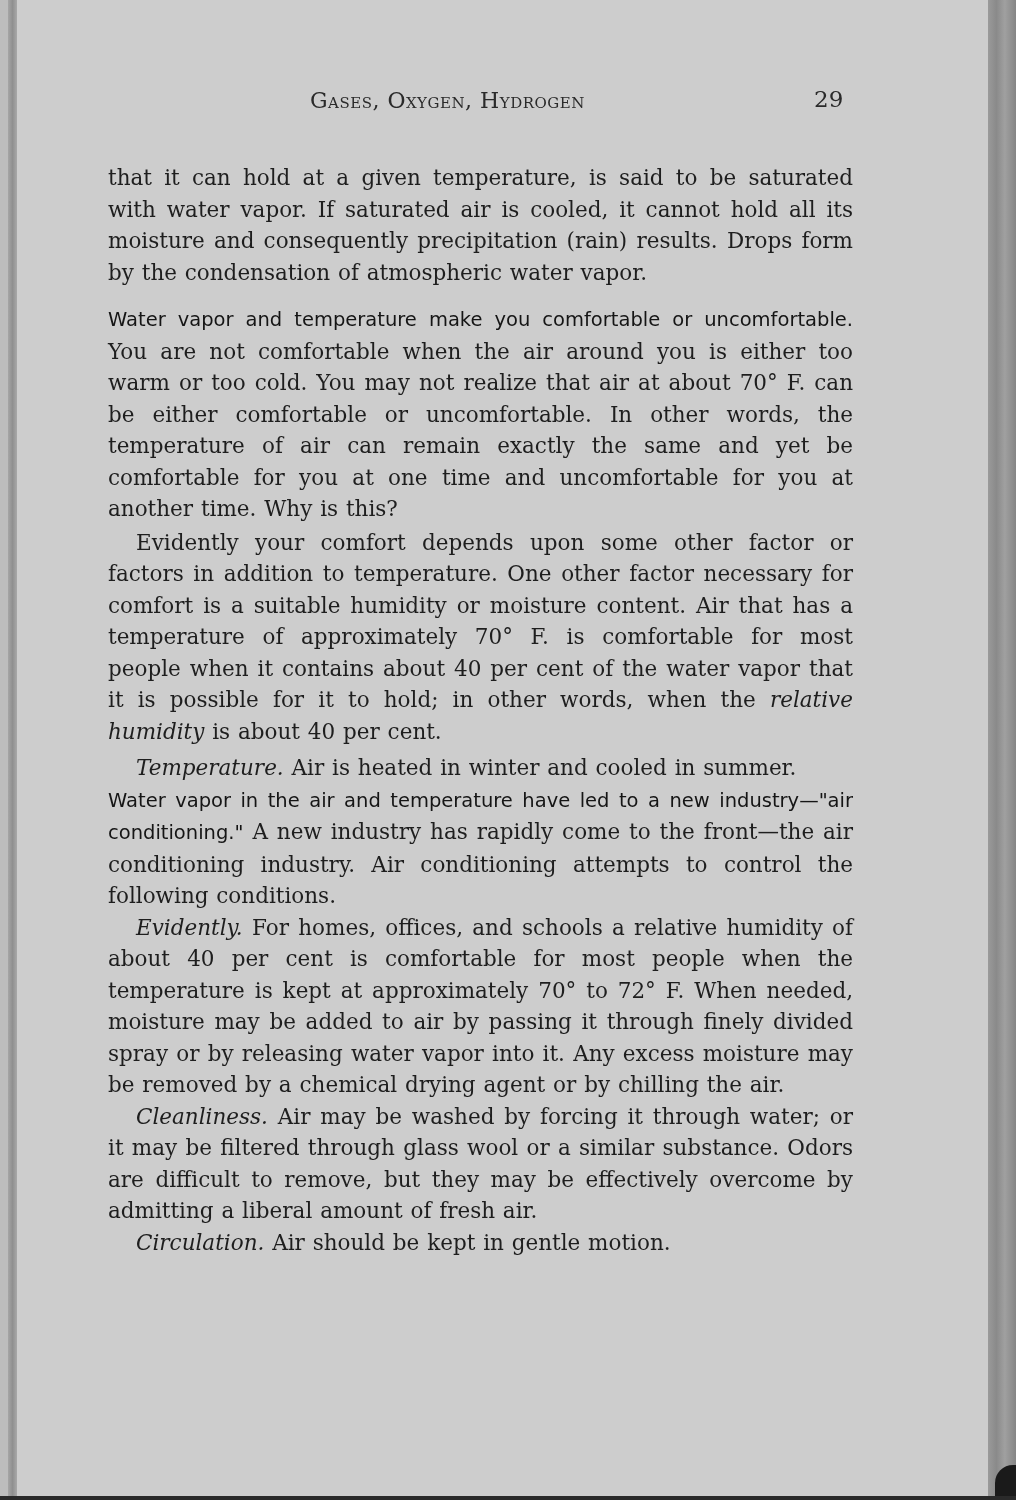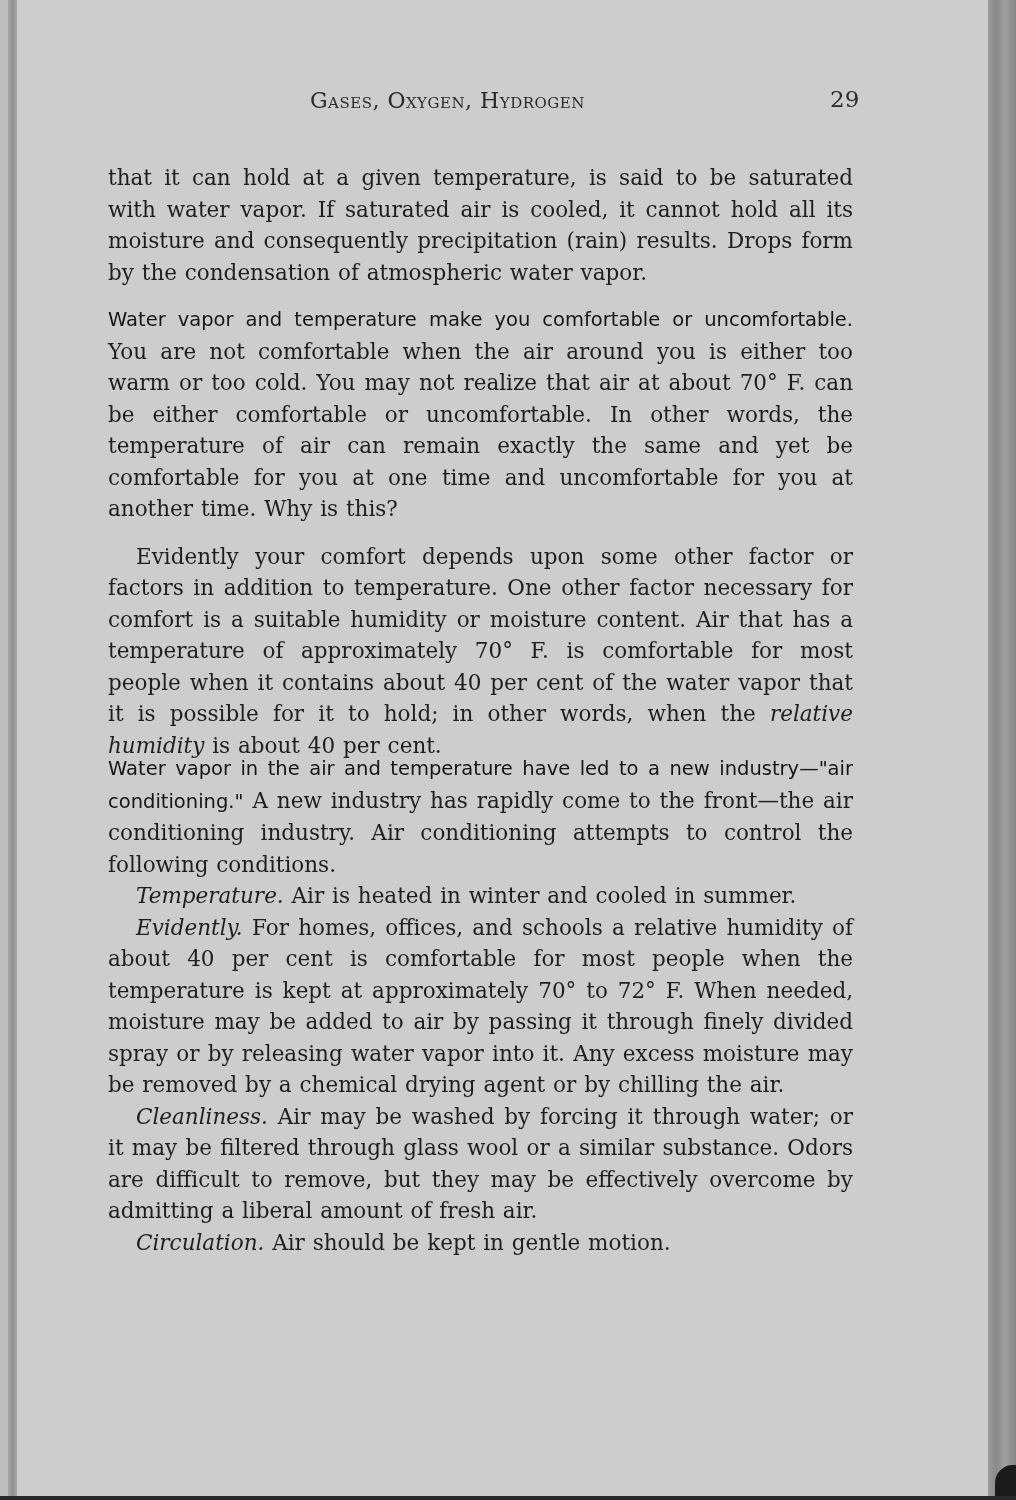--- a/index.html
+++ b/index.html
@@ -38,7 +38,7 @@
       font-size: 22px; letter-spacing: 0.5px; font-variant: small-caps; color: #2a2a2a;
     }
     .page-number {
-      position: absolute; top: 86px; left: 814px; font-size: 23px; color: #2a2a2a; margin-left: 16px;
+      position: absolute; top: 86px; left: 814px; font-size: 23px; color: #2a2a2a;
     }
     .text {
       position: absolute; left: 108px; width: 745px;

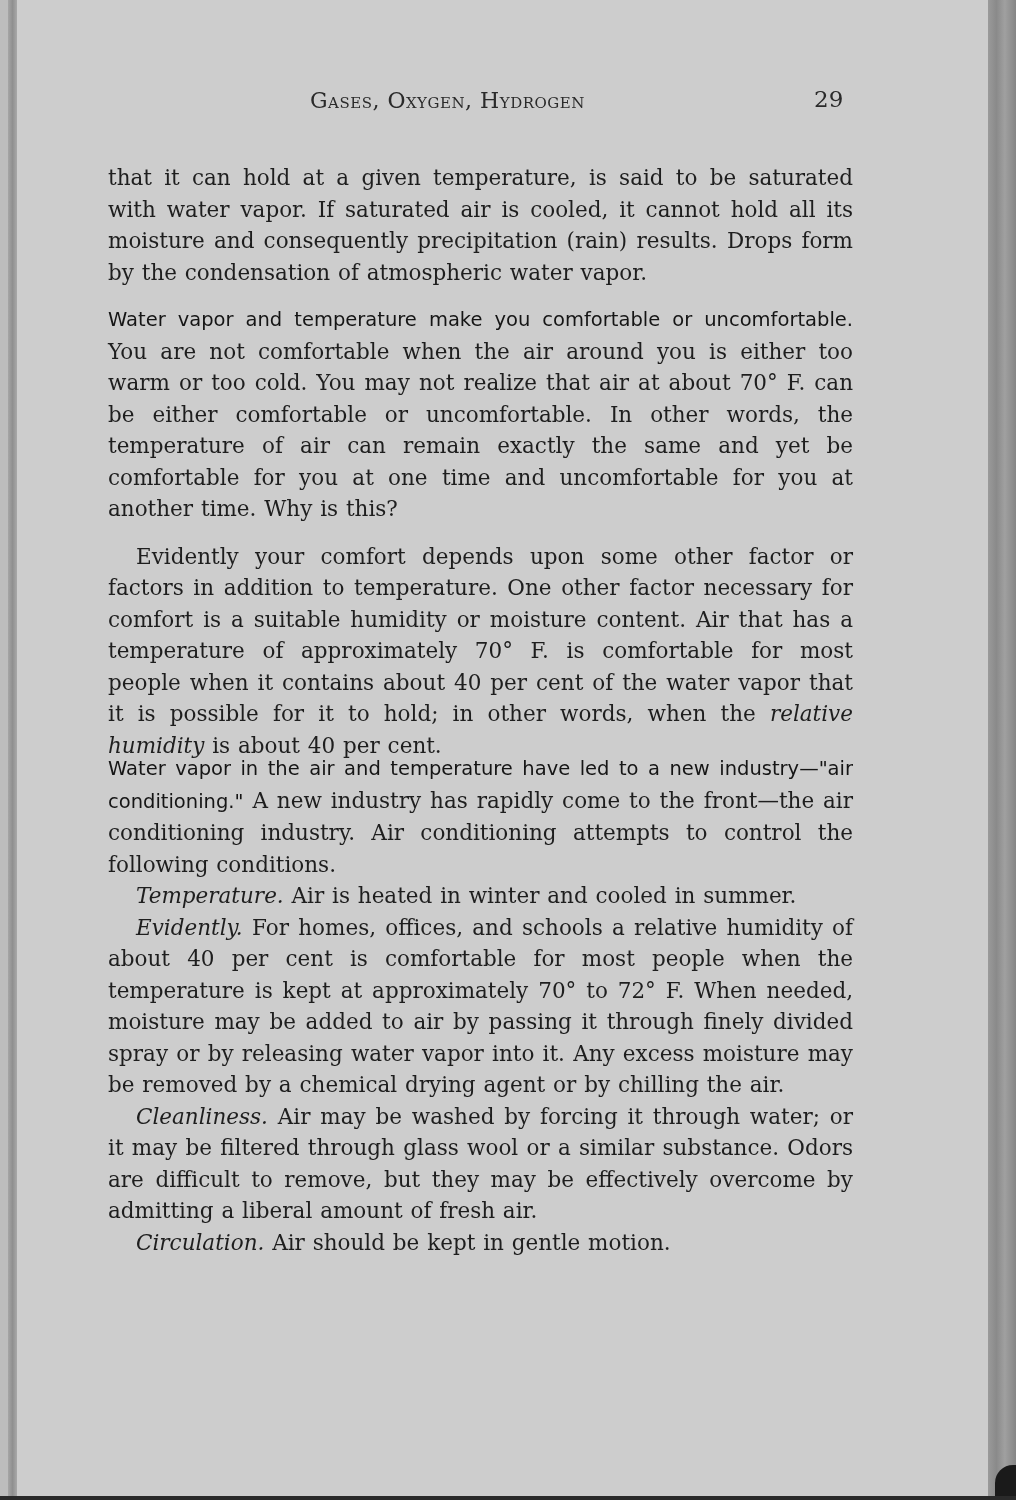--- a/index.html
+++ b/index.html
@@ -75,7 +75,7 @@
       <span class="head">Water vapor and temperature make you comfortable or uncomfortable.</span>
       <span>You are not comfortable when the air around you is either too warm or too cold. You may not realize that air at about 70° F. can be either comfortable or uncomfortable. In other words, the temperature of air can remain exactly the same and yet be comfortable for you at one time and uncomfortable for you at another time. Why is this?</span>
     </p>
-    <p class="p indent last" style="margin-top:16px;">
+    <p class="p indent last" style="margin-top:2px;">
       <span>Evidently your comfort depends upon some other factor or factors in addition to temperature. One other factor necessary for comfort is a suitable humidity or moisture content. Air that has a temperature of approximately 70° F. is comfortable for most people when it contains about 40 per cent of the water vapor that it is possible for it to hold; in other words, when the</span>
       <span class="it">relative humidity</span>
       <span>is about 40 per cent.</span>

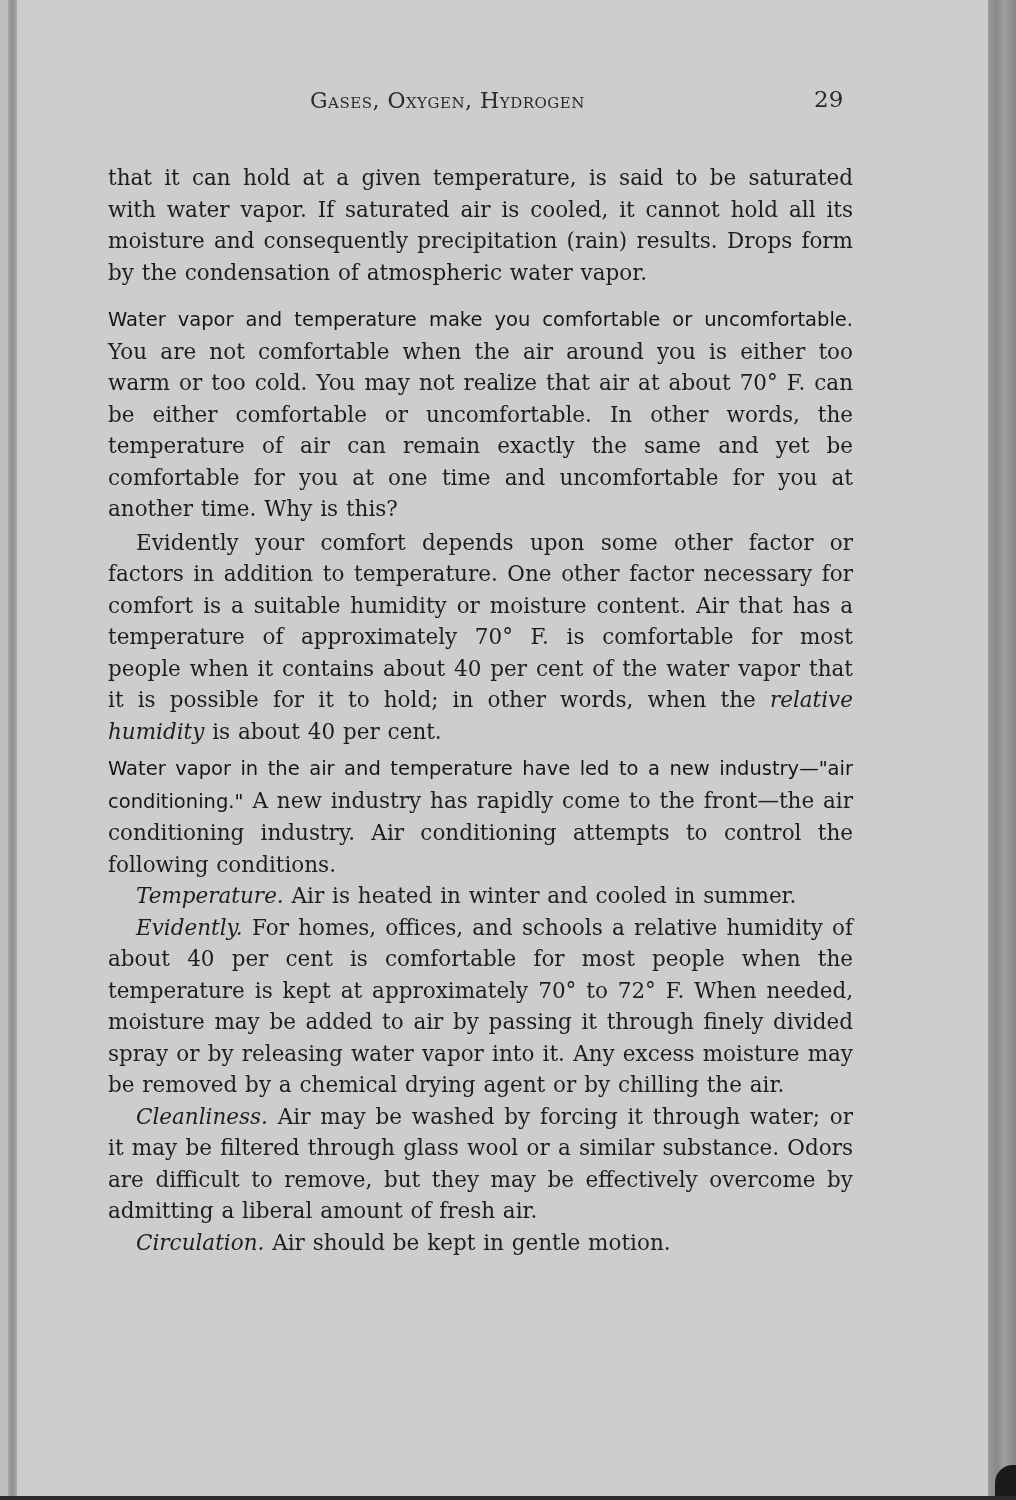--- a/index.html
+++ b/index.html
@@ -83,13 +83,13 @@
   </div>
 
   <div class="text" style="top:752px;">
+    <p class="p indent last">
+      <span class="it">Temperature.</span>
+      <span>Air is heated in winter and cooled in summer.</span>
+    </p>
     <p class="p">
       <span class="head">Water vapor in the air and temperature have led to a new industry—"air conditioning."</span>
       <span>A new industry has rapidly come to the front—the air conditioning industry. Air conditioning attempts to control the following conditions.</span>
-    </p>
-    <p class="p indent last">
-      <span class="it">Temperature.</span>
-      <span>Air is heated in winter and cooled in summer.</span>
     </p>
     <p class="p indent last">
       <span class="it">Evidently.</span>

